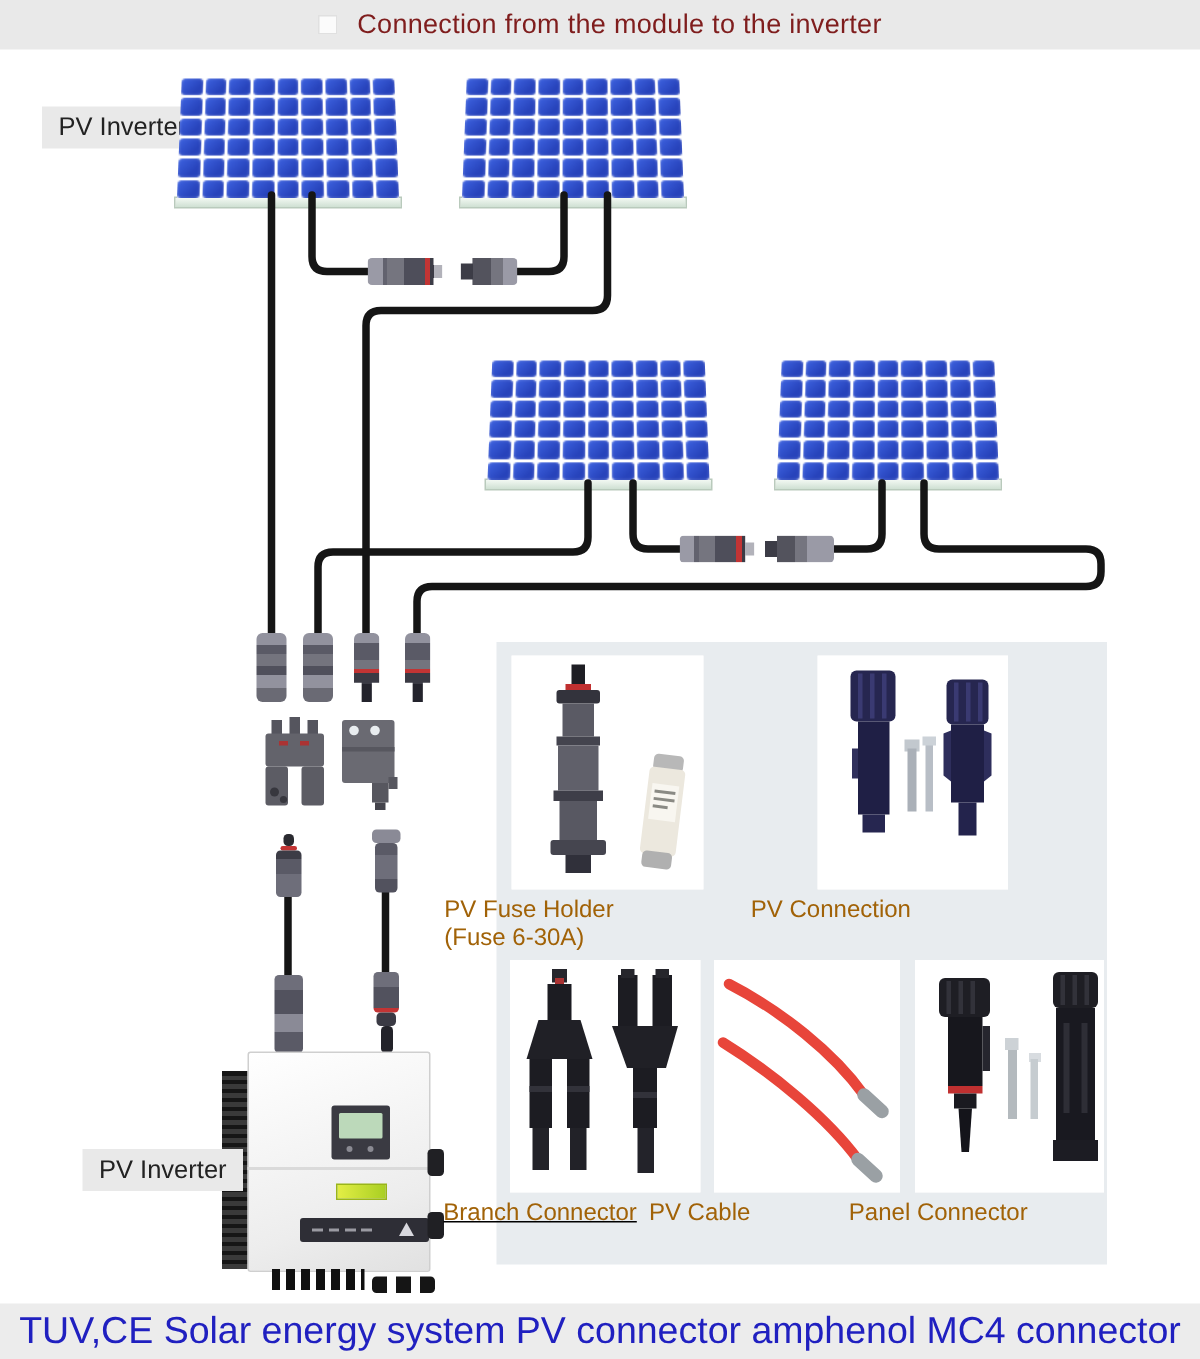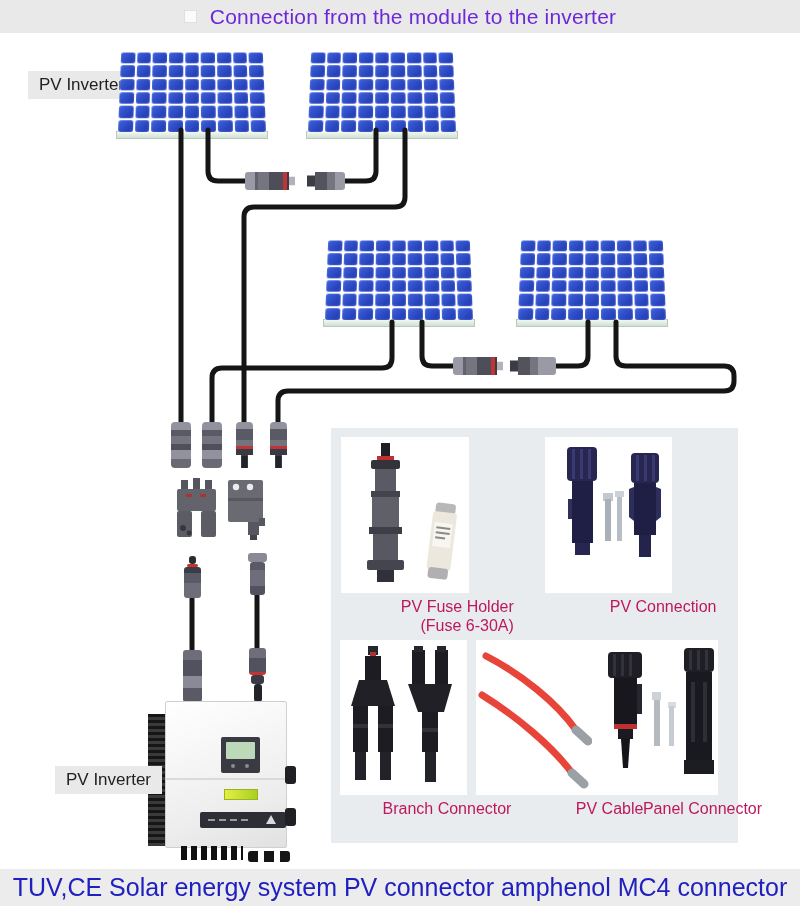--- a/index.html
+++ b/index.html
@@ -10,7 +10,7 @@
   .title-bar{position:absolute;left:0;top:0;width:800px;height:33px;background:#e9e9e9;
              display:flex;align-items:center;justify-content:center;gap:13px;}
   .title-bullet{width:11px;height:11px;background:#fbfbfb;border:1px solid #e0e0e0;}
-  .title-text{font-size:21px;color:#6d28d9;letter-spacing:0.2px;}
+  .title-text{font-size:18px;color:#7f1d1d;letter-spacing:0.2px;}
 
   
   .tag-label{position:absolute;background:#e9e9e9;color:#222;font-size:17px;

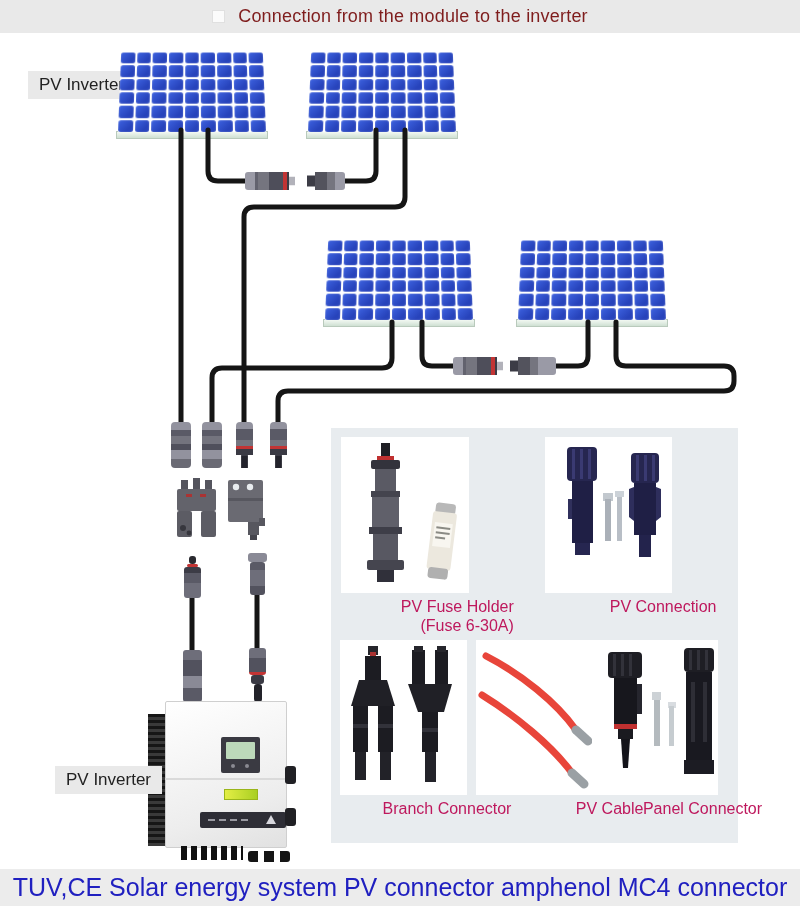--- a/index.html
+++ b/index.html
@@ -90,8 +90,8 @@
   .product-box{position:absolute;left:331px;top:428px;width:407px;height:415px;background:#e8ecef;}
   .pcard{position:absolute;}
   .pimg{background:#fff;display:block;}
-  .pcap{width:170%;margin-left:-35%;text-align:right;font-size:16px;line-height:19px;
-        color:#be185d;margin-top:4px;white-space:nowrap;}
+  .pcap{width:170%;margin-left:-35%;text-align:left;font-size:16px;line-height:19px;
+        color:#a16207;margin-top:4px;white-space:nowrap;}
 
   
   .footer-bar{position:absolute;left:0;top:869px;width:800px;height:37px;background:#ececec;

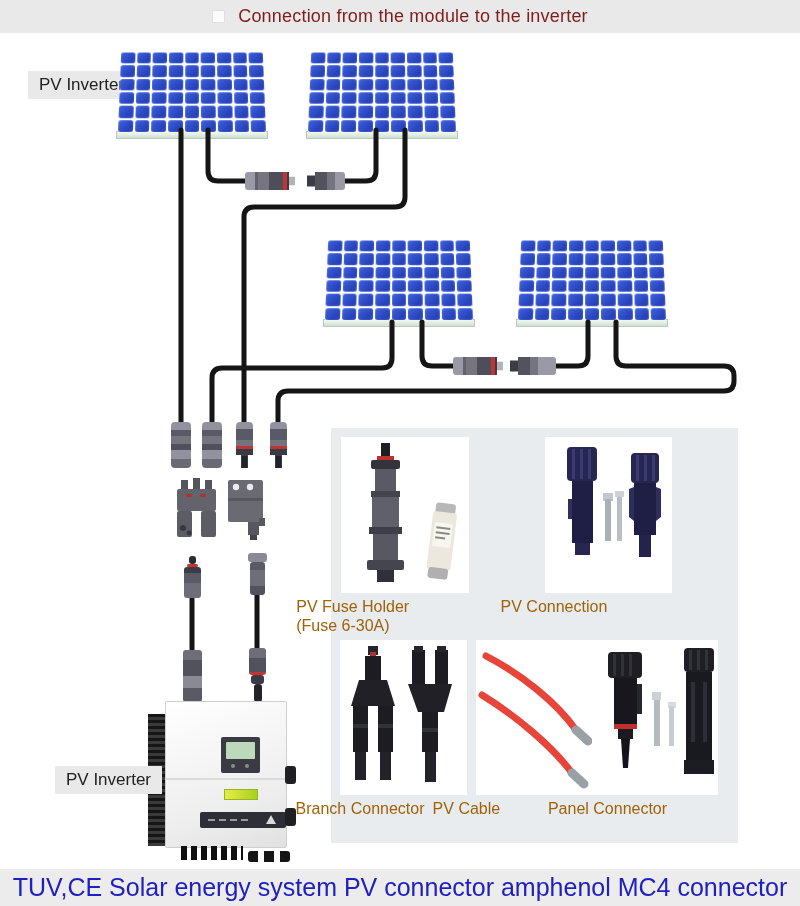--- a/index.html
+++ b/index.html
@@ -485,7 +485,7 @@
       <div class="pcap">PV Connection</div>
     </div>
 
-    <div class="pcard" style="left:9px;top:212px;width:127px;">
+    <div class="pcard" style="left:9px;top:212px;width:127px;text-decoration:underline;">
       <svg class="pimg" width="127" height="155">
         <rect width="127" height="155" fill="#fff"></rect>
         <rect x="28" y="6" width="10" height="9" fill="#26262c"></rect>

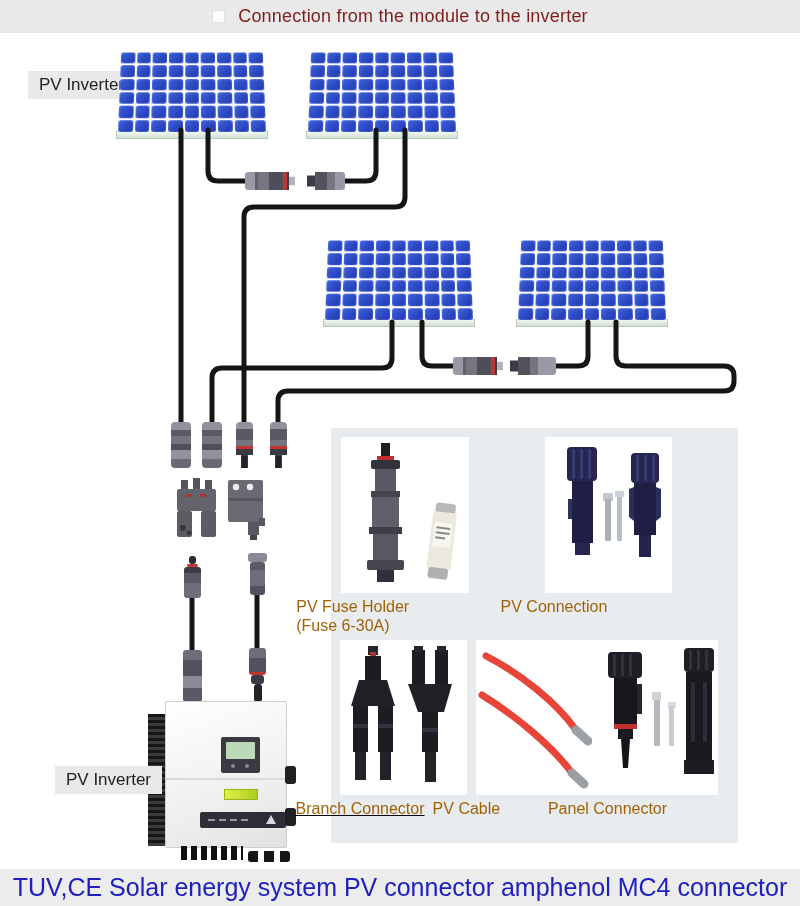--- a/index.html
+++ b/index.html
@@ -521,7 +521,7 @@
       <div class="pcap">PV Cable</div>
     </div>
 
-    <div class="pcard" style="left:261px;top:212px;width:126px;">
+    <div class="pcard" style="left:279px;top:212px;width:126px;">
       <svg class="pimg" width="126" height="155">
         <rect width="126" height="155" fill="#fff"></rect>
         <rect x="16" y="12" width="34" height="26" rx="4" fill="#1e1e24"></rect>

